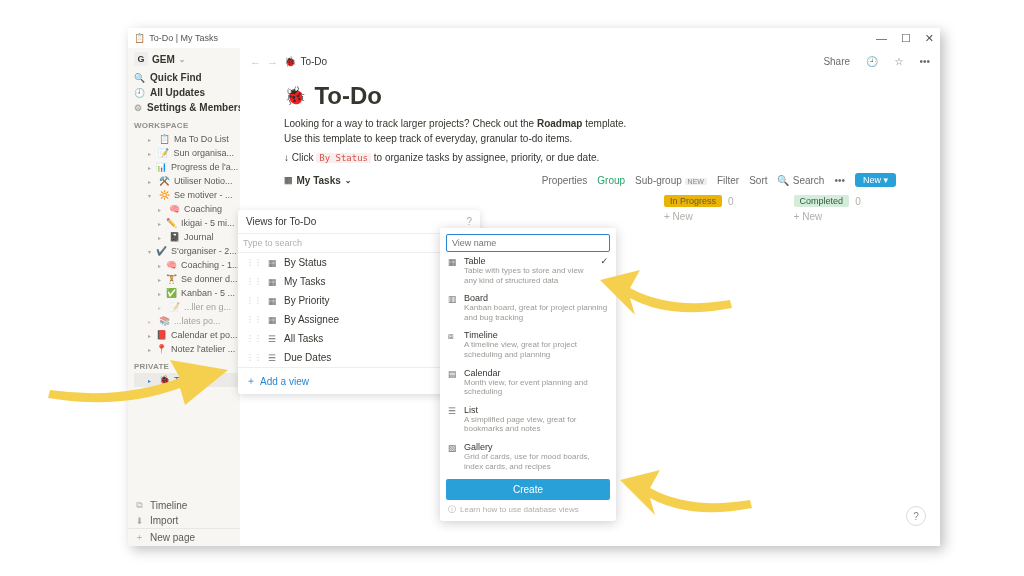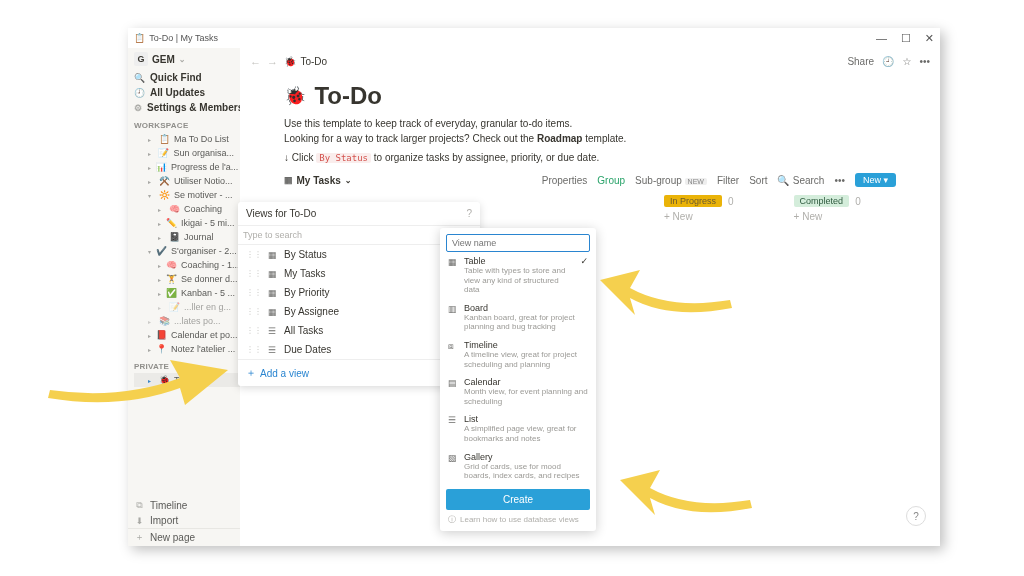--- a/index.html
+++ b/index.html
@@ -29,7 +29,7 @@
 .main{flex:1;display:flex;flex-direction:column;position:relative}
 .topbar{height:26px;display:flex;align-items:center;justify-content:space-between;padding:0 10px;font-size:10px;color:#6b6b69}
 .topbar-left{display:flex;align-items:center;gap:6px}
-.topbar-right{display:flex;align-items:center;gap:8px}
+.topbar-right{display:flex;align-items:center;gap:16px}
 .nav-arr{color:#c0bfbb;font-size:11px}
 .crumb{display:flex;align-items:center;gap:4px;color:#37352f}
 .content{padding:8px 44px 0;font-size:10px;color:#37352f}

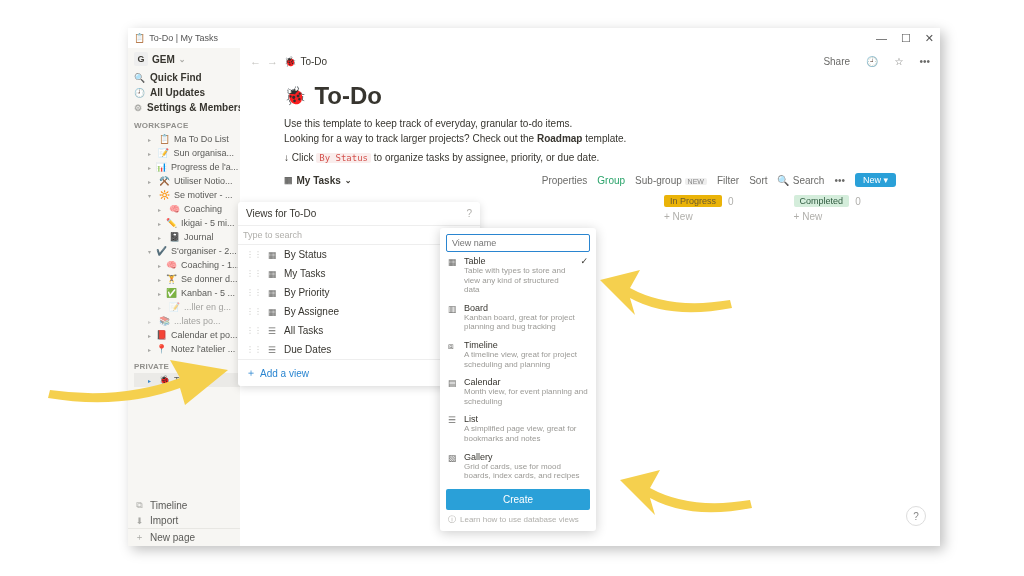--- a/index.html
+++ b/index.html
@@ -245,8 +245,8 @@
           <h1>To-Do</h1>
         </div>
         <div class="desc">
+          <div><span>Looking for a way to track larger projects? Check out the </span><span class="rm">Roadmap</span><span> template.</span></div>
           <div>Use this template to keep track of everyday, granular to-do items.</div>
-          <div><span>Looking for a way to track larger projects? Check out the </span><span class="rm">Roadmap</span><span> template.</span></div>
         </div>
         <div class="hint">
           <span>↓ Click </span>

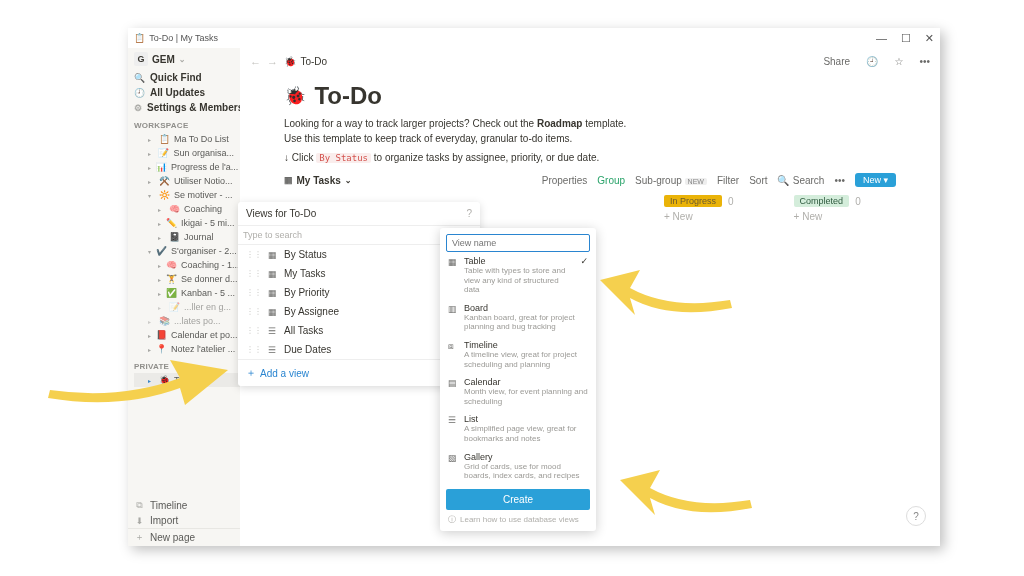--- a/index.html
+++ b/index.html
@@ -55,7 +55,7 @@
 .col-head .cnt{color:#b0afab}
 .newrow{color:#b0afab;font-size:10px;margin-top:4px}
 
-.views-panel{position:absolute;top:202px;left:238px;width:242px;background:#fff;border-radius:3px;box-shadow:0 2px 8px rgba(0,0,0,.15);font-size:10px;z-index:5}
+.views-panel{position:absolute;top:210px;left:238px;width:242px;background:#fff;border-radius:3px;box-shadow:0 2px 8px rgba(0,0,0,.15);font-size:10px;z-index:5}
 .vp-head{display:flex;justify-content:space-between;padding:6px 8px;color:#37352f;font-weight:500;border-bottom:1px solid #eee}
 .vp-head .q{color:#b0afab}
 .vp-search{padding:4px 5px;color:#b0afab;border-bottom:1px solid #eee;font-size:9px}

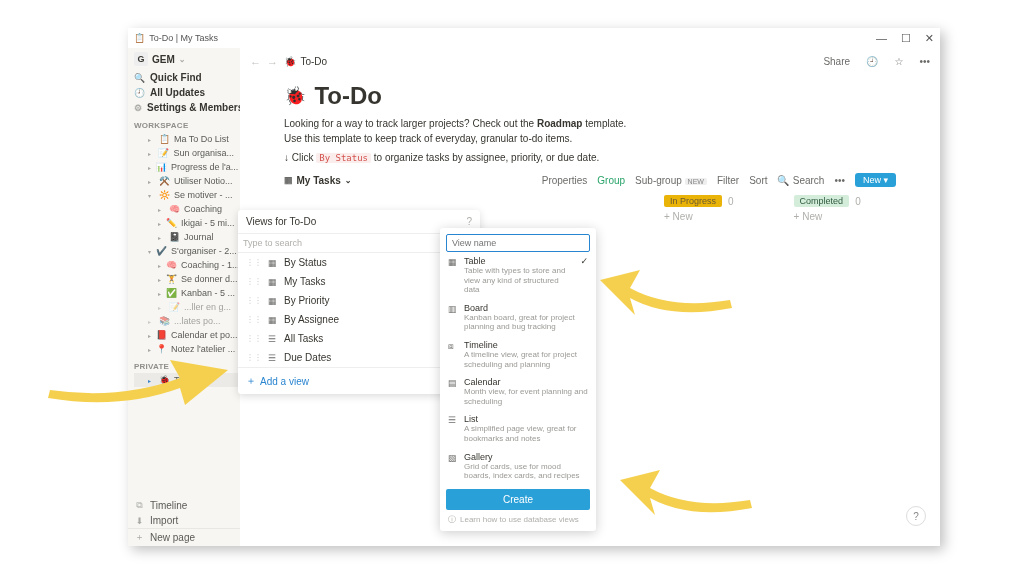--- a/index.html
+++ b/index.html
@@ -65,7 +65,7 @@
 .vp-row .drag{color:#c6c5c1;font-size:8px}
 .vp-add{padding:6px 8px;color:#2a85d0;display:flex;align-items:center;gap:4px;border-top:1px solid #eee}
 
-.modal{position:absolute;top:228px;left:440px;width:156px;background:#fff;border-radius:3px;box-shadow:0 2px 12px rgba(0,0,0,.2);font-size:9px;z-index:6;padding:6px}
+.modal{position:absolute;top:228px;left:440px;width:176px;background:#fff;border-radius:3px;box-shadow:0 2px 12px rgba(0,0,0,.2);font-size:9px;z-index:6;padding:6px}
 .modal input{width:100%;padding:3px 5px;font-size:9px;border:1px solid #2a85d0;border-radius:2px;outline:none}
 .vt{display:flex;gap:6px;padding:4px 2px;align-items:flex-start}
 .vt .vtic{width:10px;font-size:9px;color:#6b6b69;margin-top:1px}

